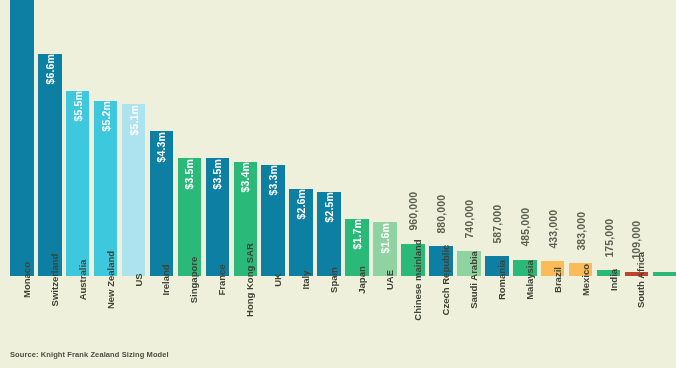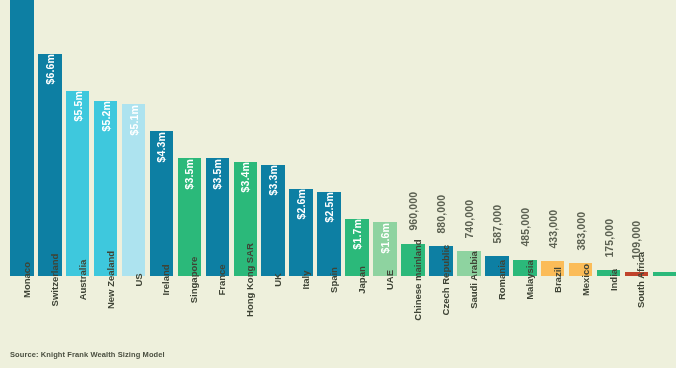--- a/index.html
+++ b/index.html
@@ -262,7 +262,7 @@
       </div>
     </div>
 
-  <div id="source-note">Source: Knight Frank Wealth Sizing Model</div>
+  <div id="source-note">Source: Knight Frank Zealand Sizing Model</div>
 
 </div>
 

